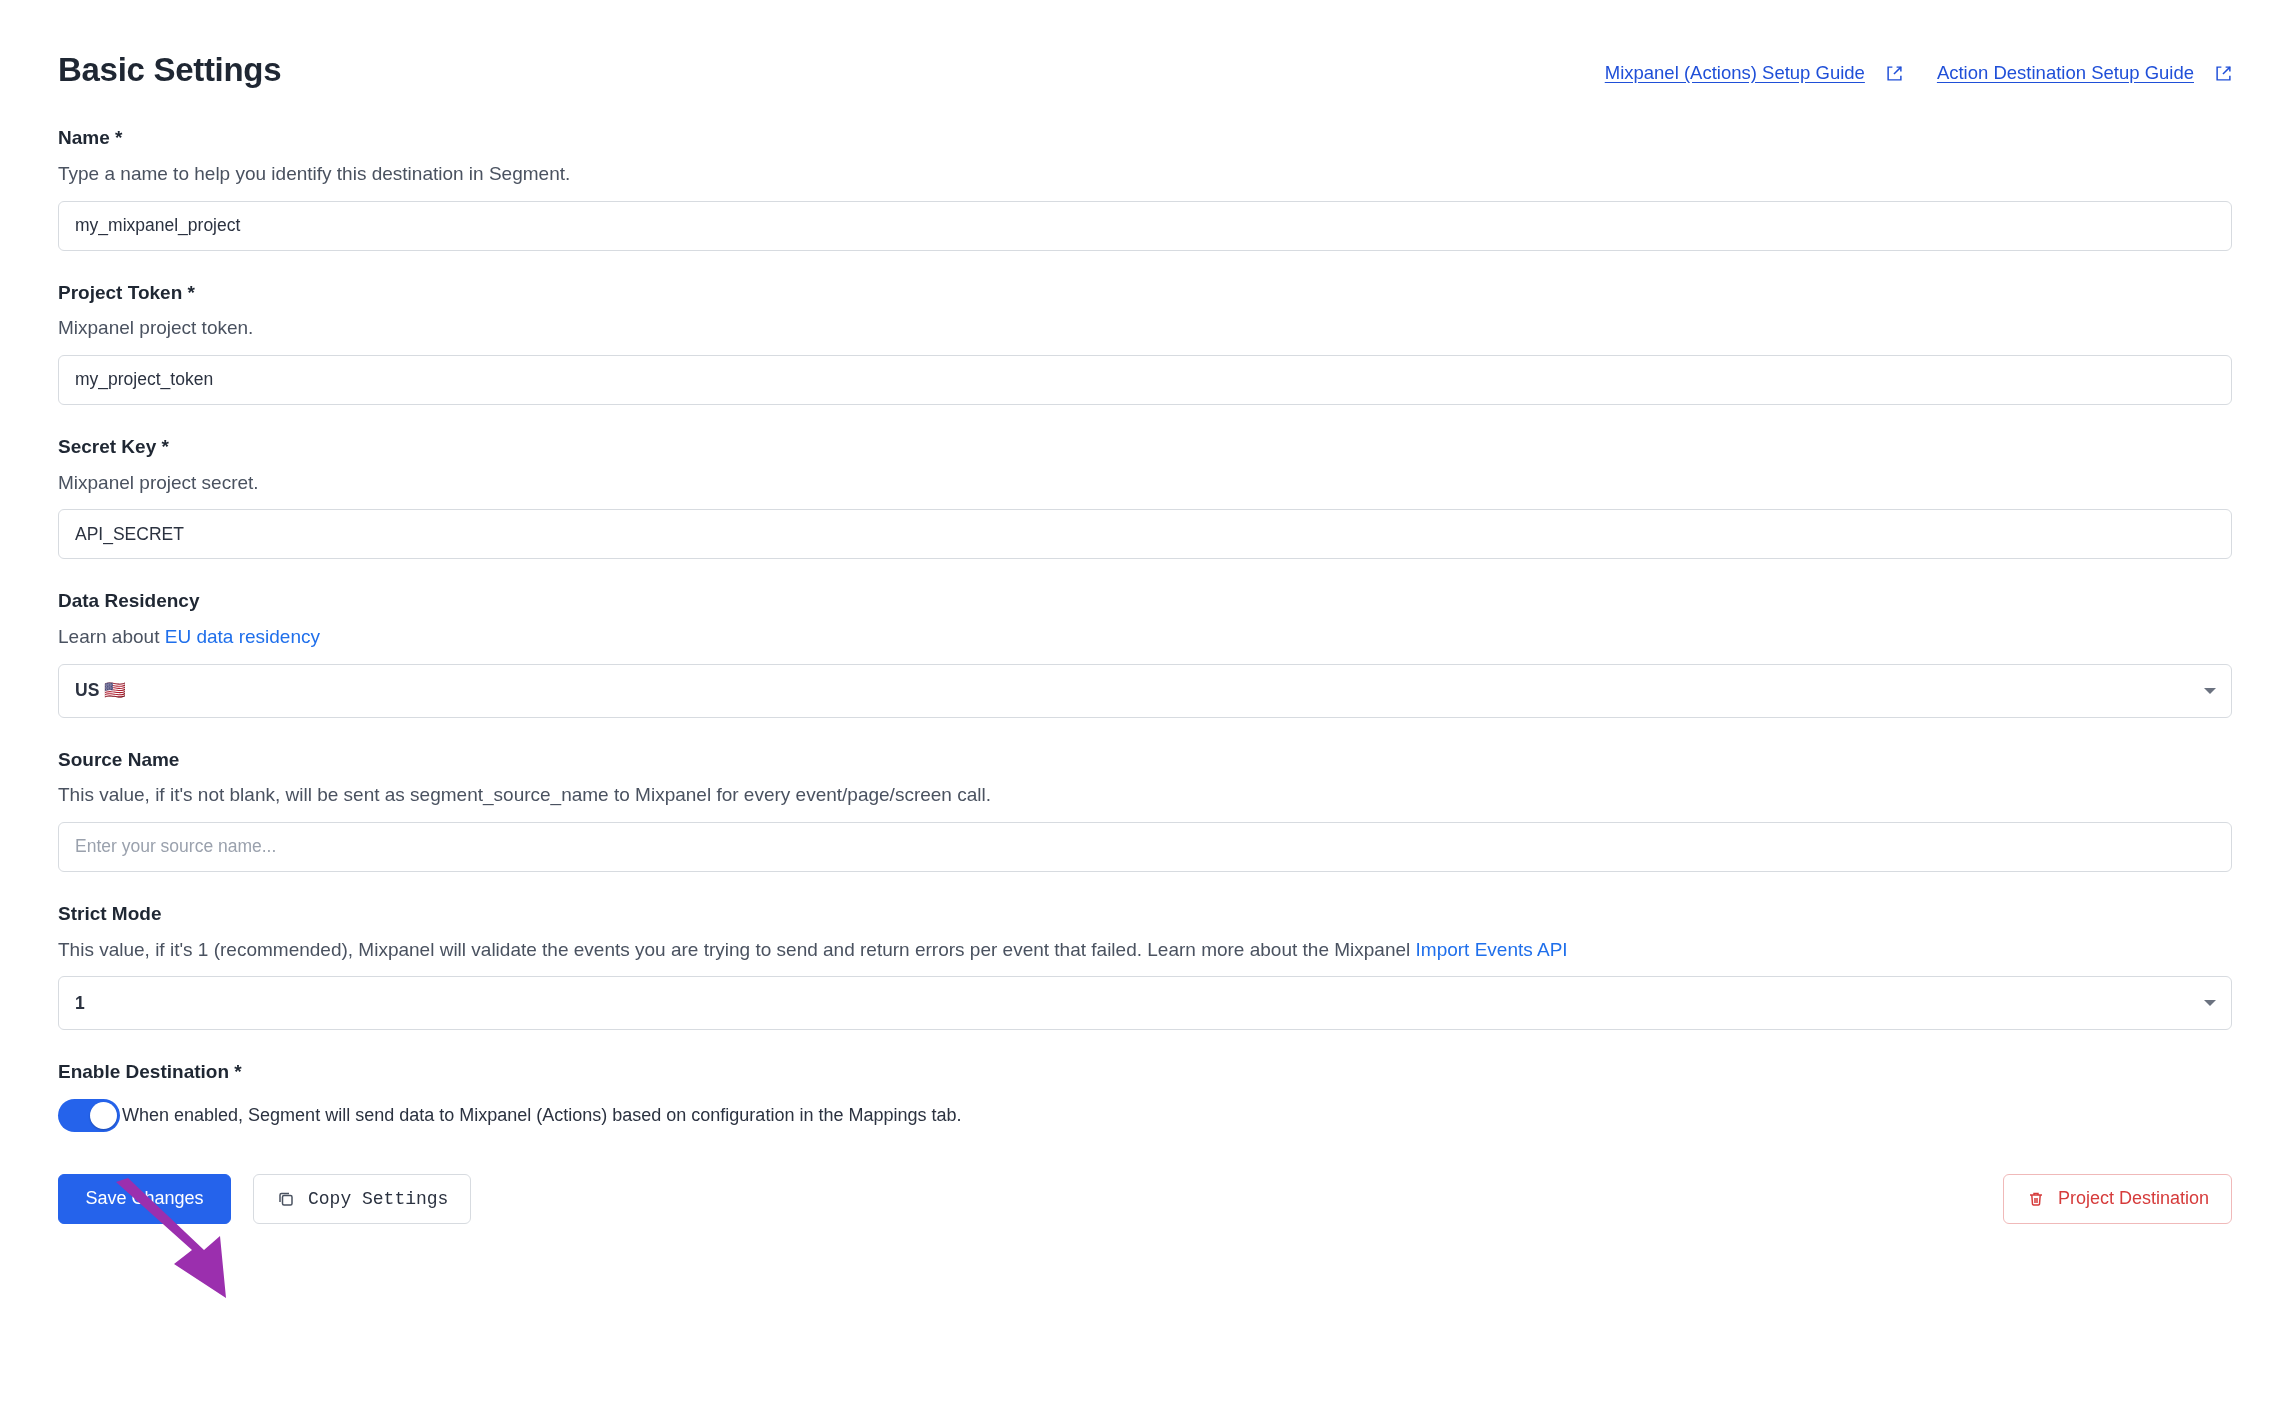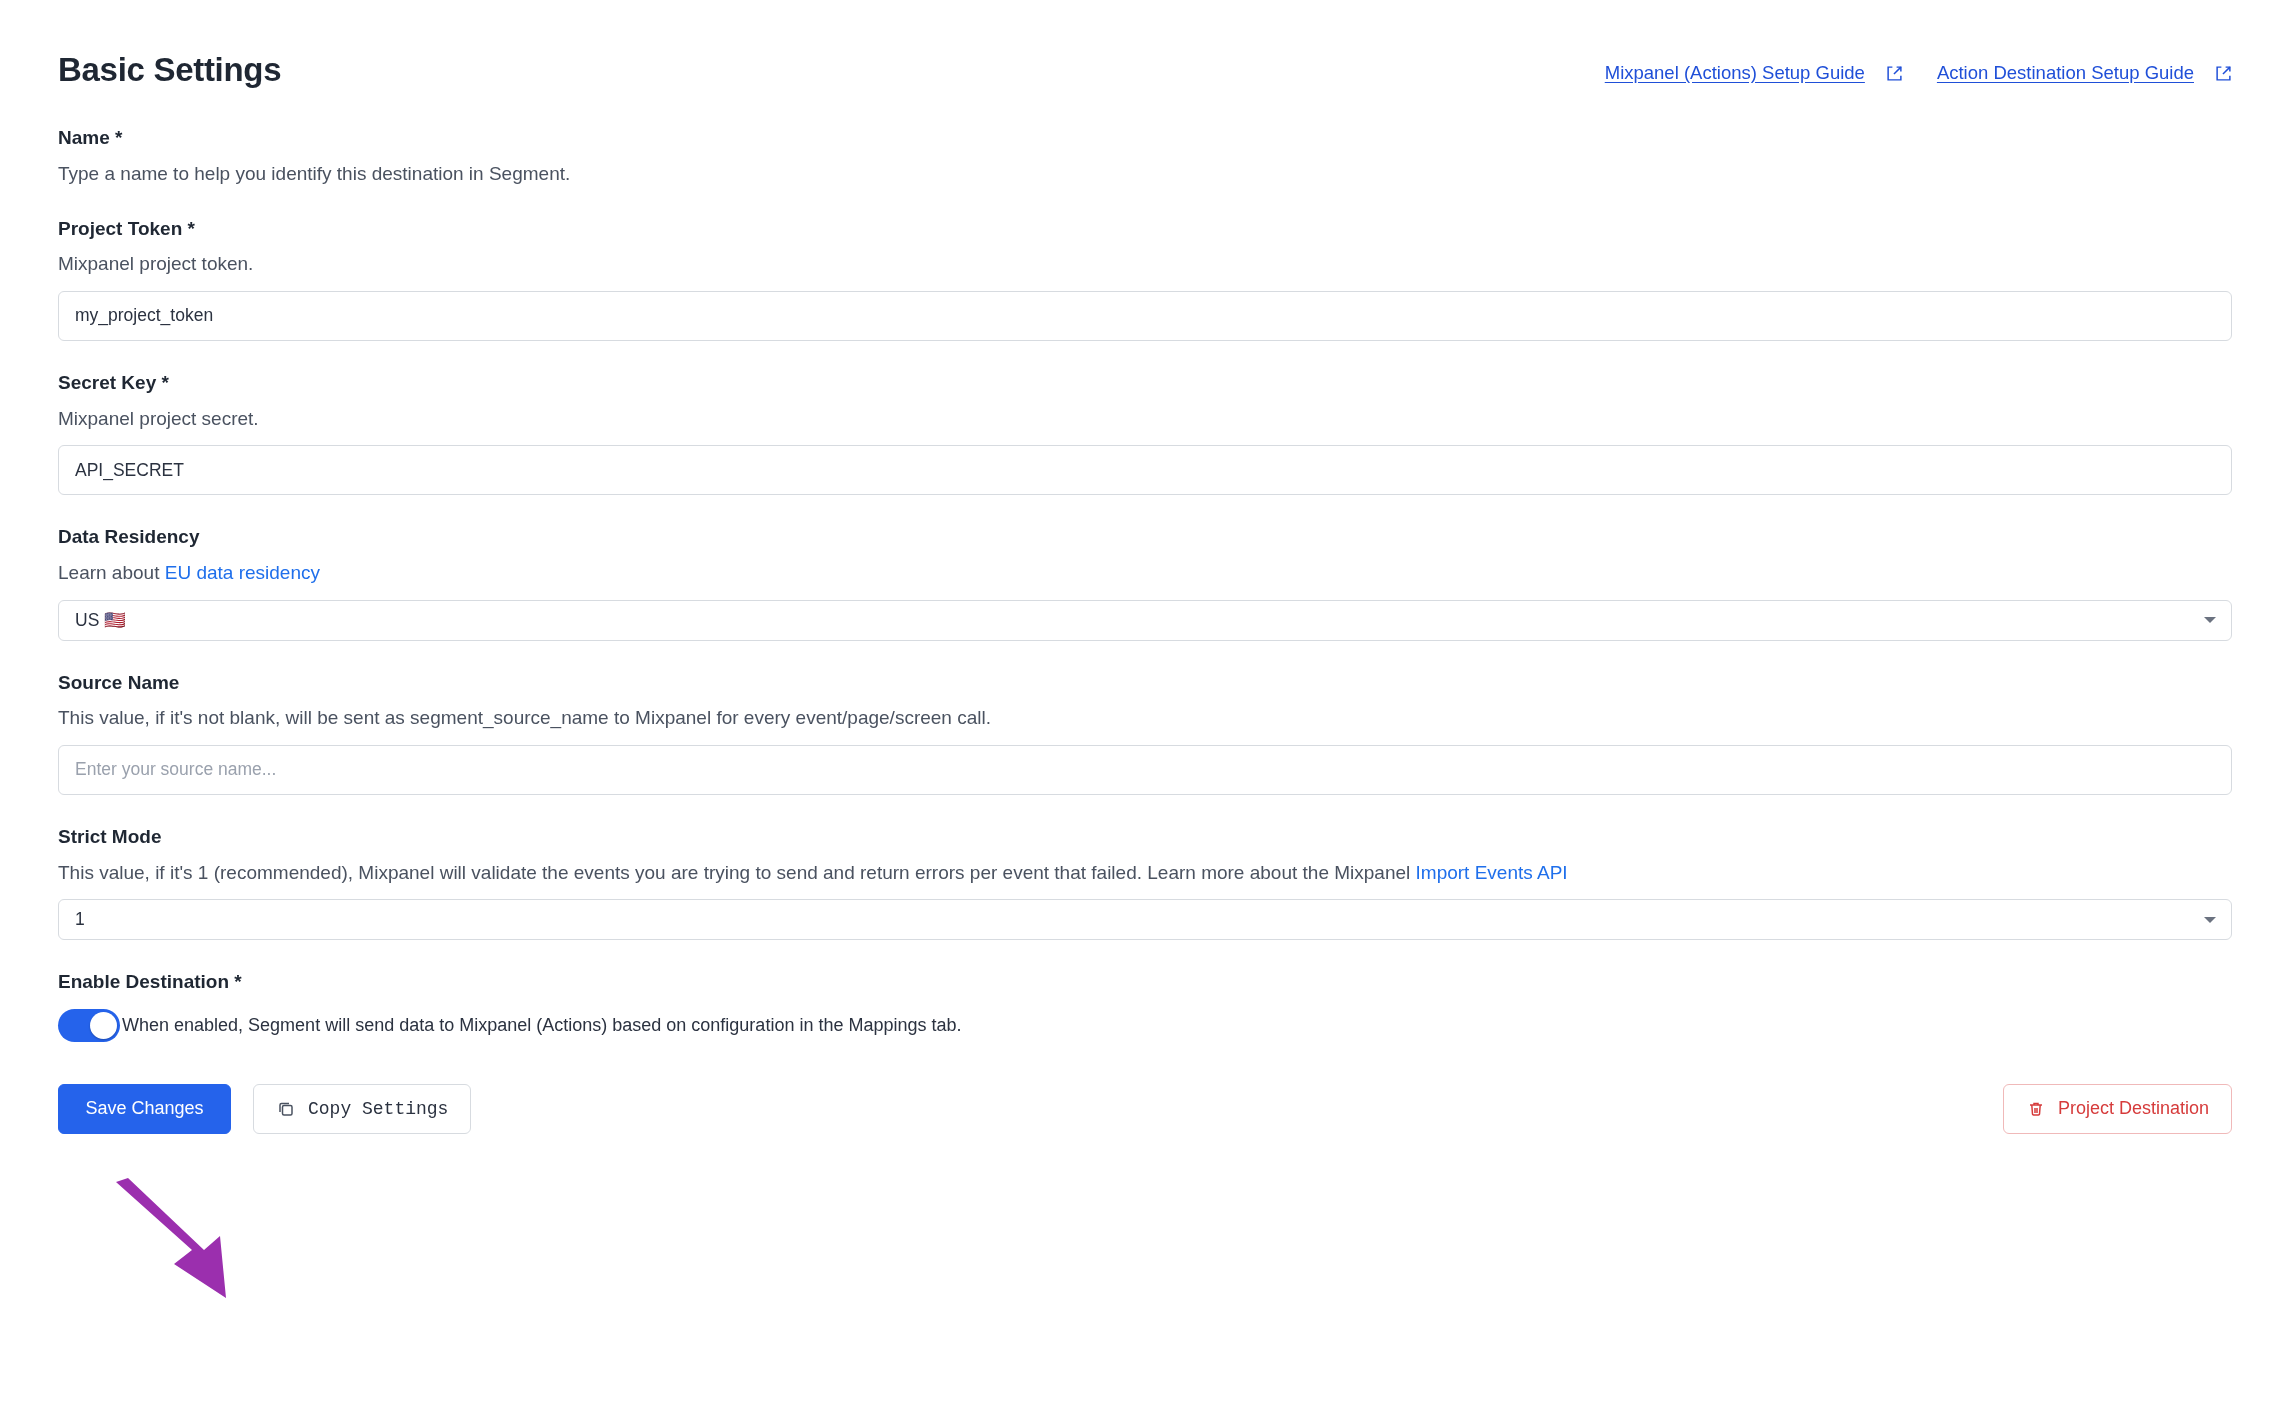--- a/index.html
+++ b/index.html
@@ -233,6 +233,7 @@
   <div class="field">
     <div class="field-label">Name *</div>
     <div class="field-desc">Type a name to help you identify this destination in Segment.</div>
+    <input class="text-input" type="text" value="my_mixpanel_project" style="">
   </div>
 
   <div class="field">

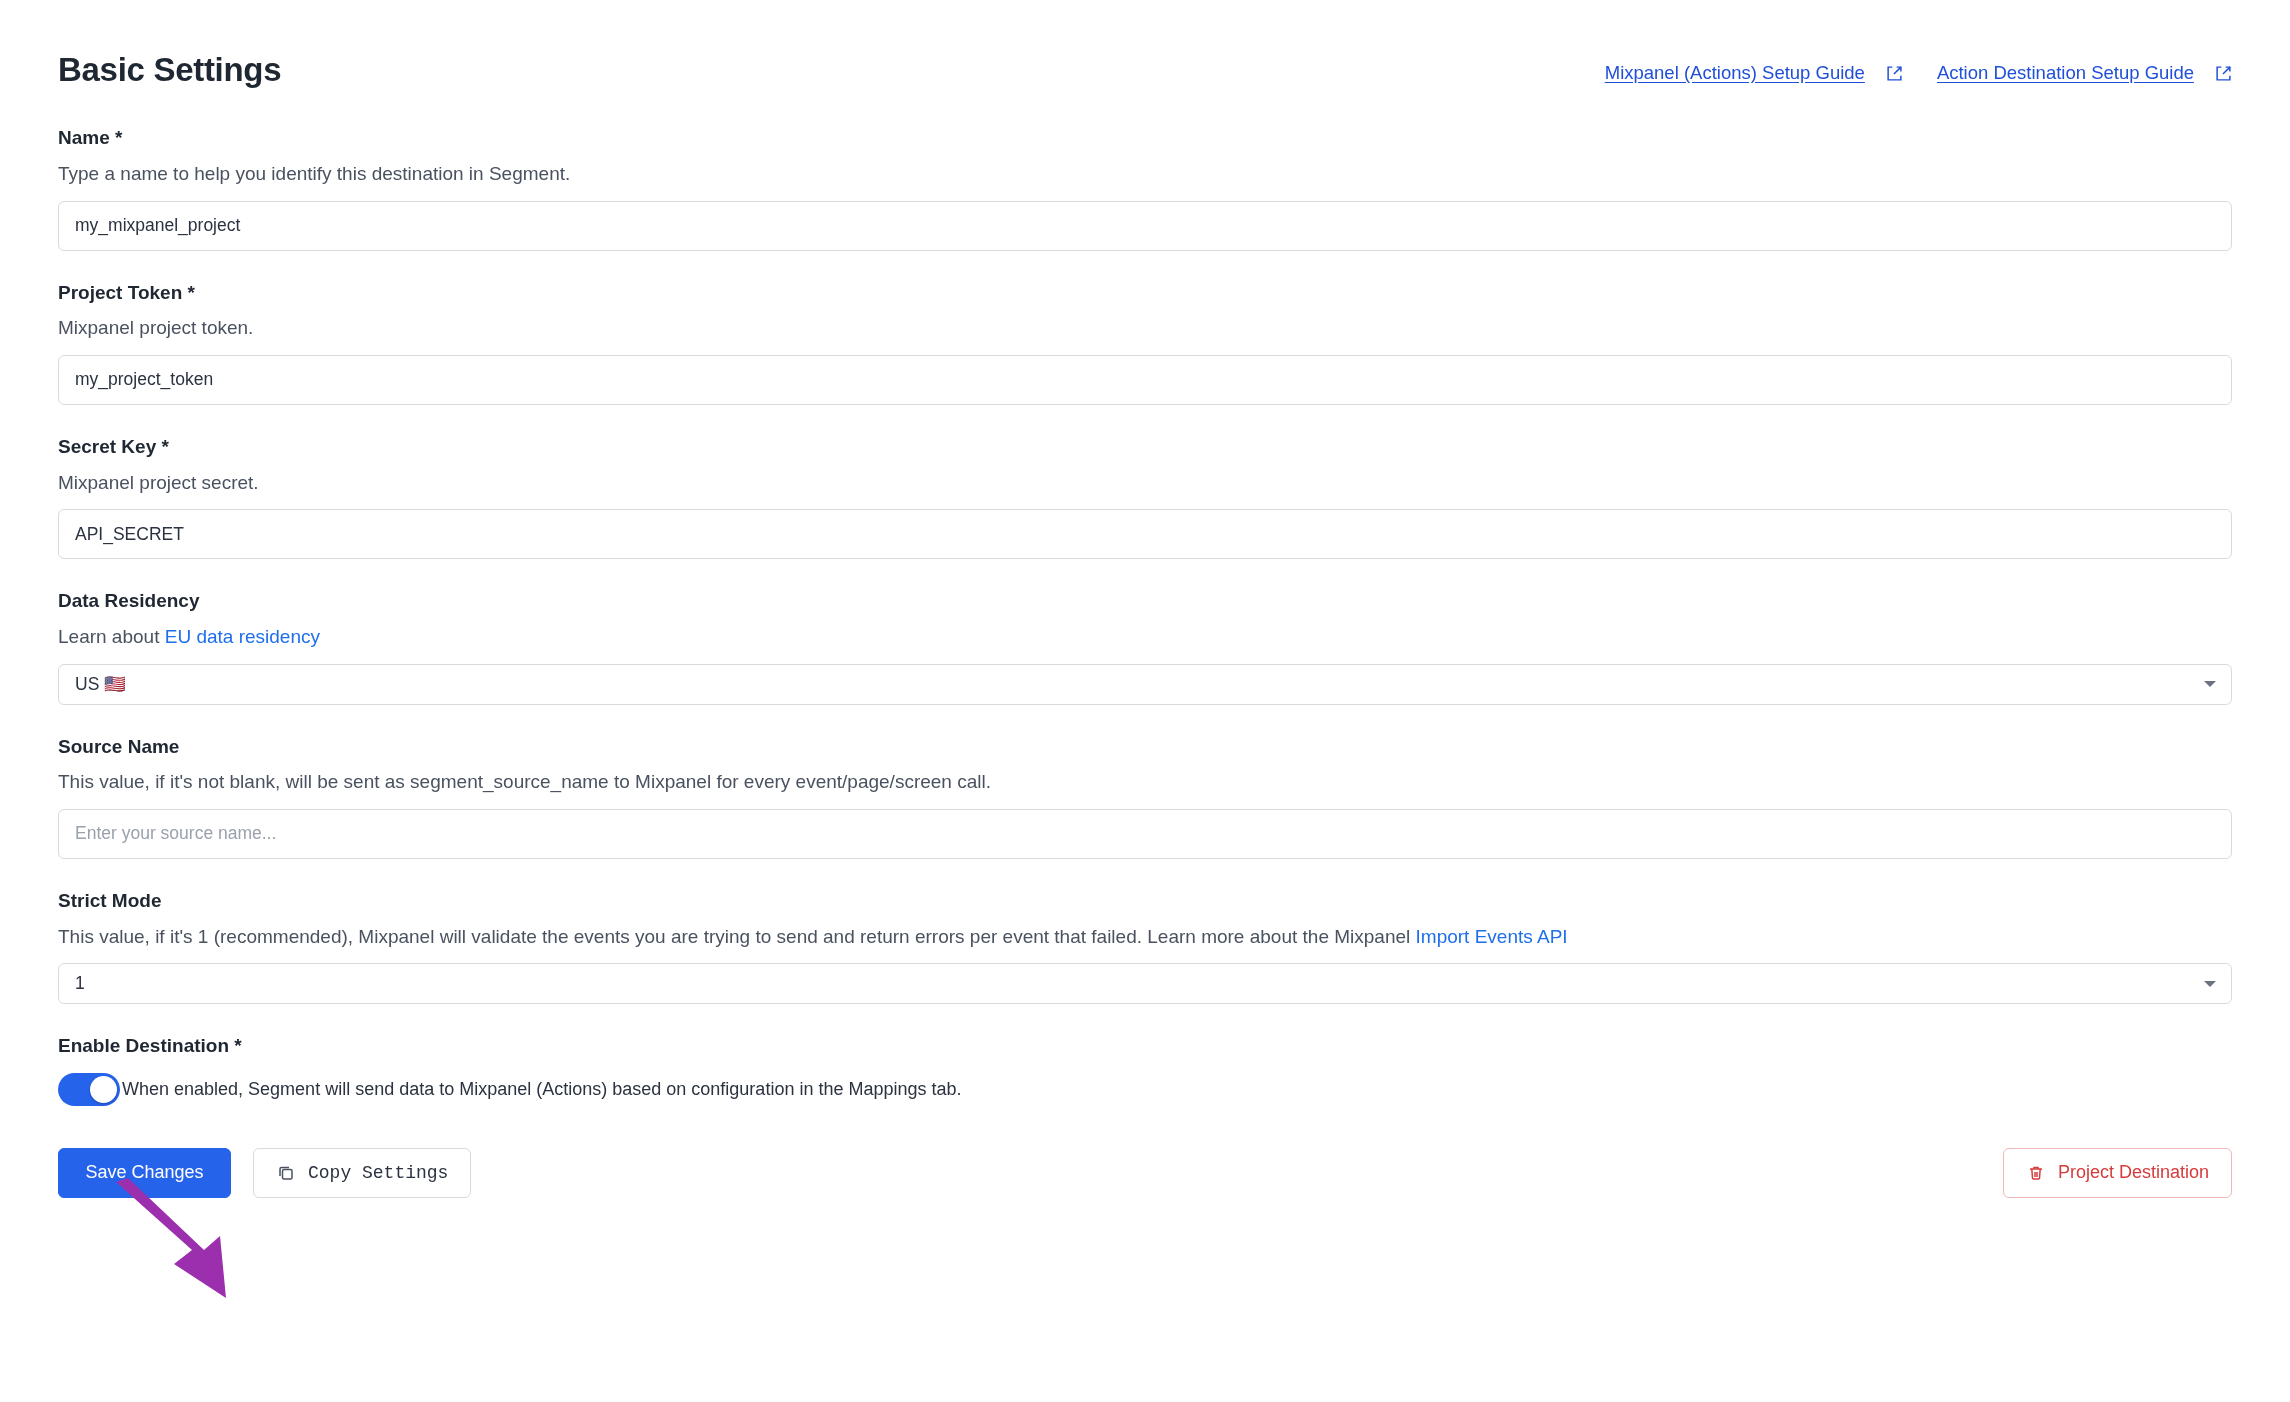--- a/index.html
+++ b/index.html
@@ -96,7 +96,7 @@
   .select-wrap { position: relative; width: 100%; }
   .select-box {
     width: 100%;
-    height: 41px;
+    height: 54px;
     border: 1px solid #d7dbe0;
     border-radius: 6px;
     background: #fff;
@@ -106,6 +106,7 @@
     font-size: 17.5px;
     color: #2b3240;
     cursor: pointer;
+    font-weight: bold;
   }
   .caret {
     position: absolute;

